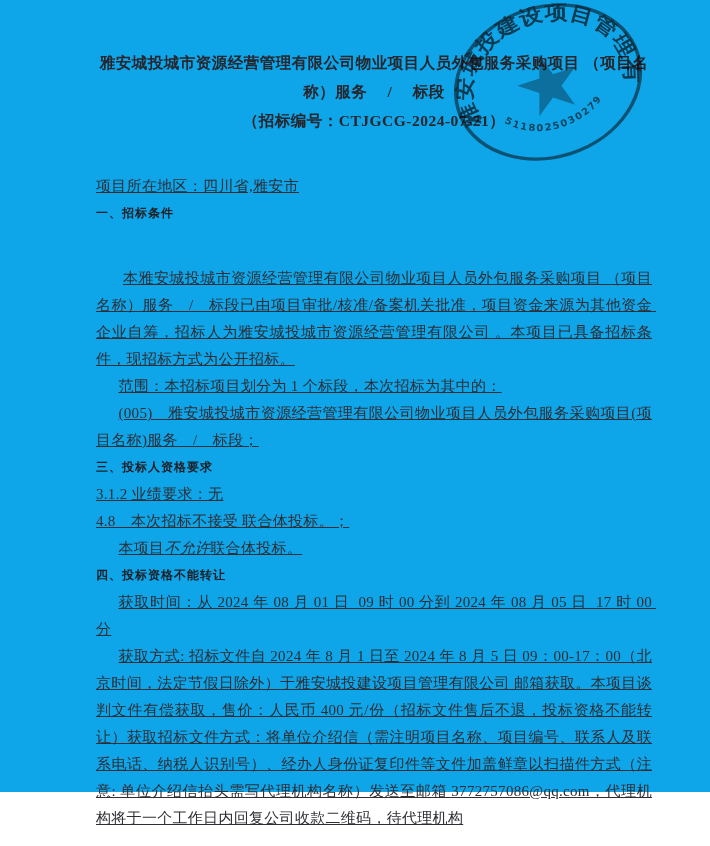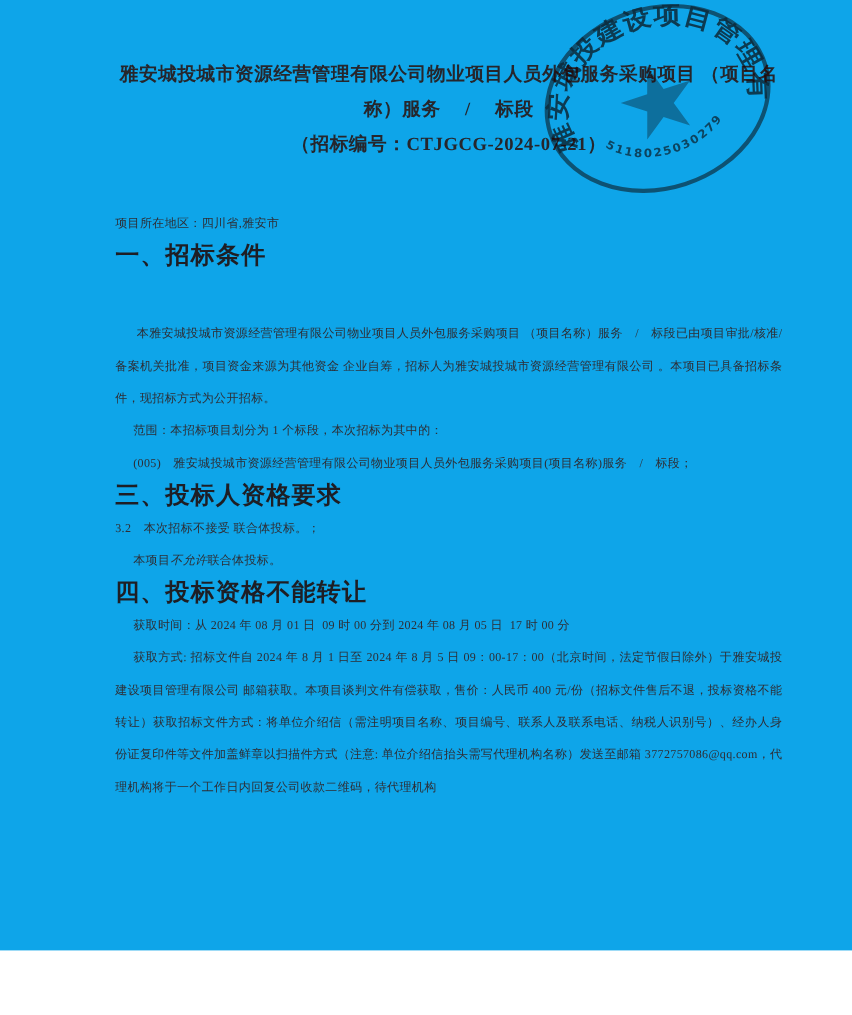--- a/index.html
+++ b/index.html
@@ -20,8 +20,9 @@
   }
   .line, .para, .heading { margin:0; white-space:pre-wrap; }
   .line, .para {
-    font-size:10px; line-height:27px; text-align:justify;
+    font-size:15px; line-height:27px; text-align:justify;
     letter-spacing:0.3px;
+    text-decoration:underline;
   }
   .heading {
     font-size:20px; font-weight:bold; line-height:27px; color:#1e1e24;

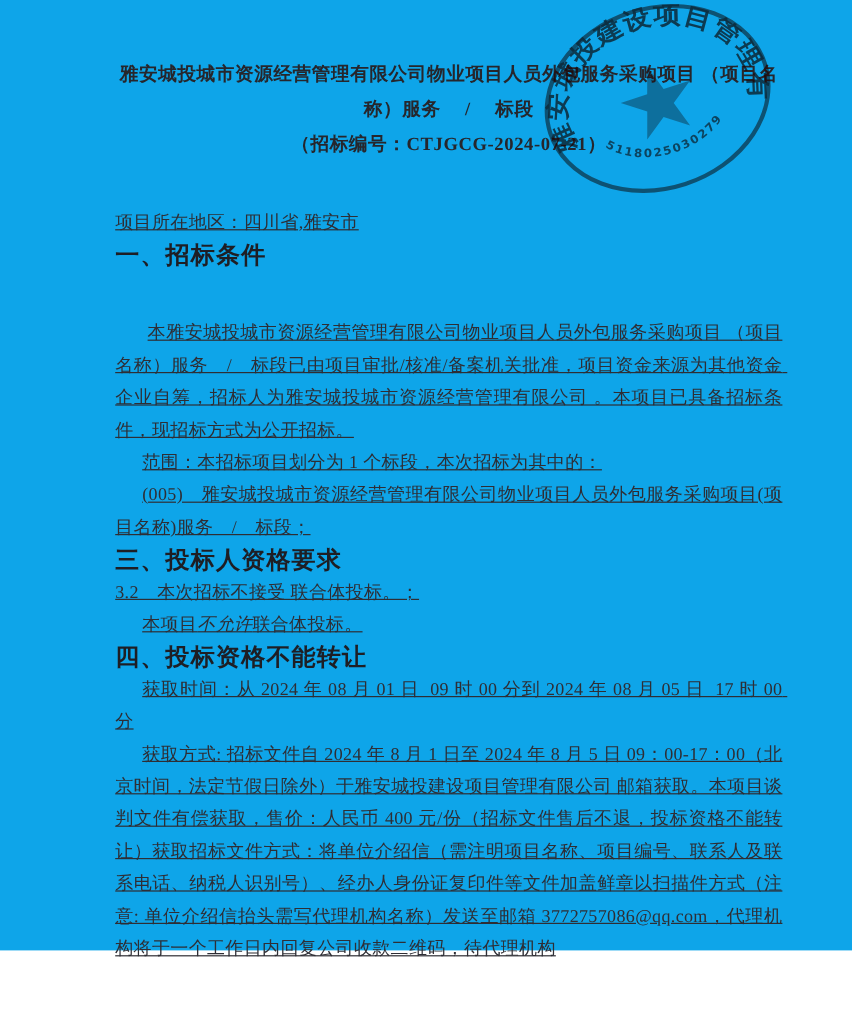--- a/index.html
+++ b/index.html
@@ -25,7 +25,7 @@
     text-decoration:underline;
   }
   .heading {
-    font-size:20px; font-weight:bold; line-height:27px; color:#1e1e24;
+    font-size:12px; font-weight:bold; line-height:27px; color:#1e1e24;
     letter-spacing:1px; text-align:left;
   }
   .ind18 { text-indent:1.8em;margin-top:38px; }

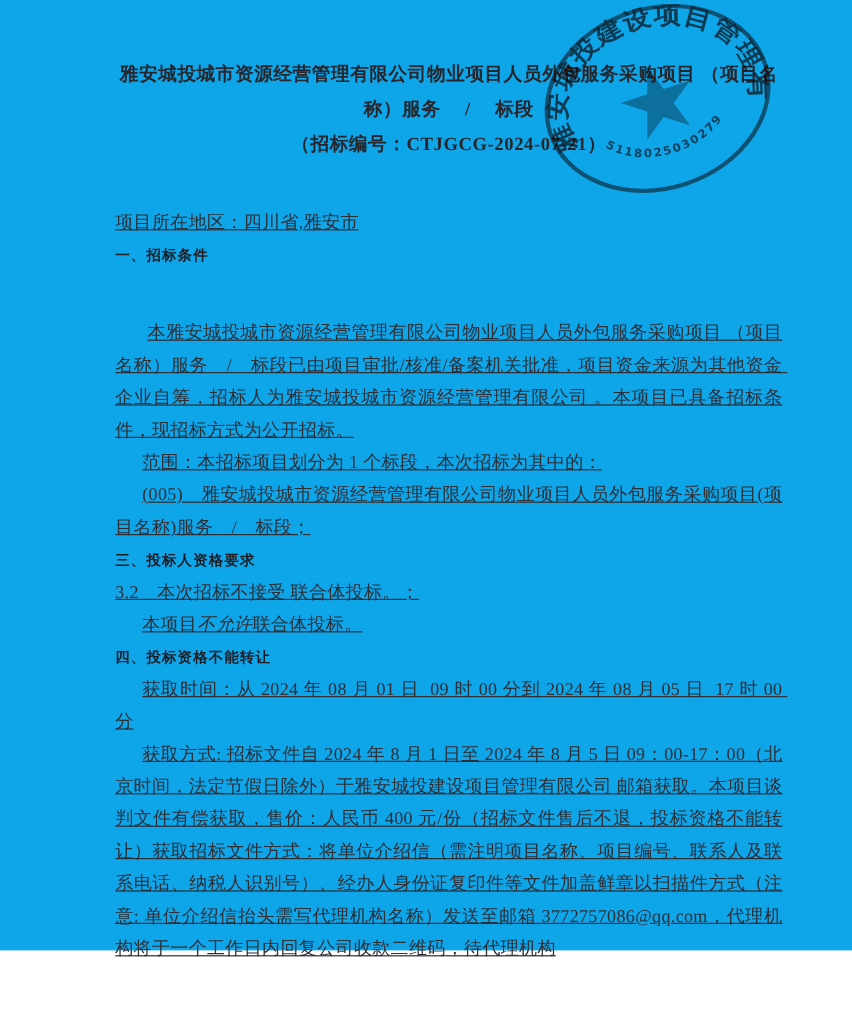--- a/index.html
+++ b/index.html
@@ -65,6 +65,7 @@
     <p class="para ind15">(005)　雅安城投城市资源经营管理有限公司物业项目人员外包服务采购项目(项目名称)服务　/　标段；</p>
 
     <p class="heading">三、投标人资格要求</p>
+    <p class="para">3.1.2 业绩要求：无</p>
     <p class="para">3.2　本次招标不接受 联合体投标。；</p>
     <p class="para ind15"><span>本项目</span><span class="ital">不允许</span><span>联合体投标。</span></p>
 

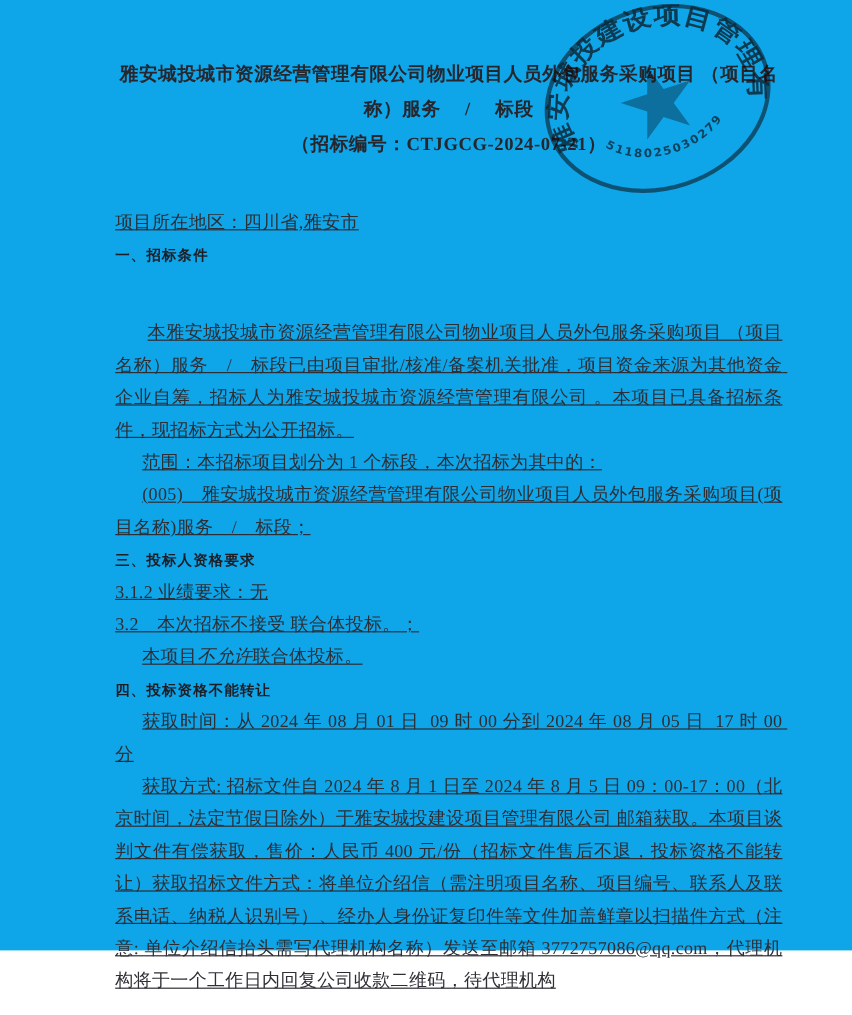--- a/index.html
+++ b/index.html
@@ -66,7 +66,7 @@
 
     <p class="heading">三、投标人资格要求</p>
     <p class="para">3.1.2 业绩要求：无</p>
-    <p class="para">3.2　本次招标不接受 联合体投标。；</p>
+    <p class="para">4.8　本次招标不接受 联合体投标。；</p>
     <p class="para ind15"><span>本项目</span><span class="ital">不允许</span><span>联合体投标。</span></p>
 
     <p class="heading">四、投标资格不能转让</p>

